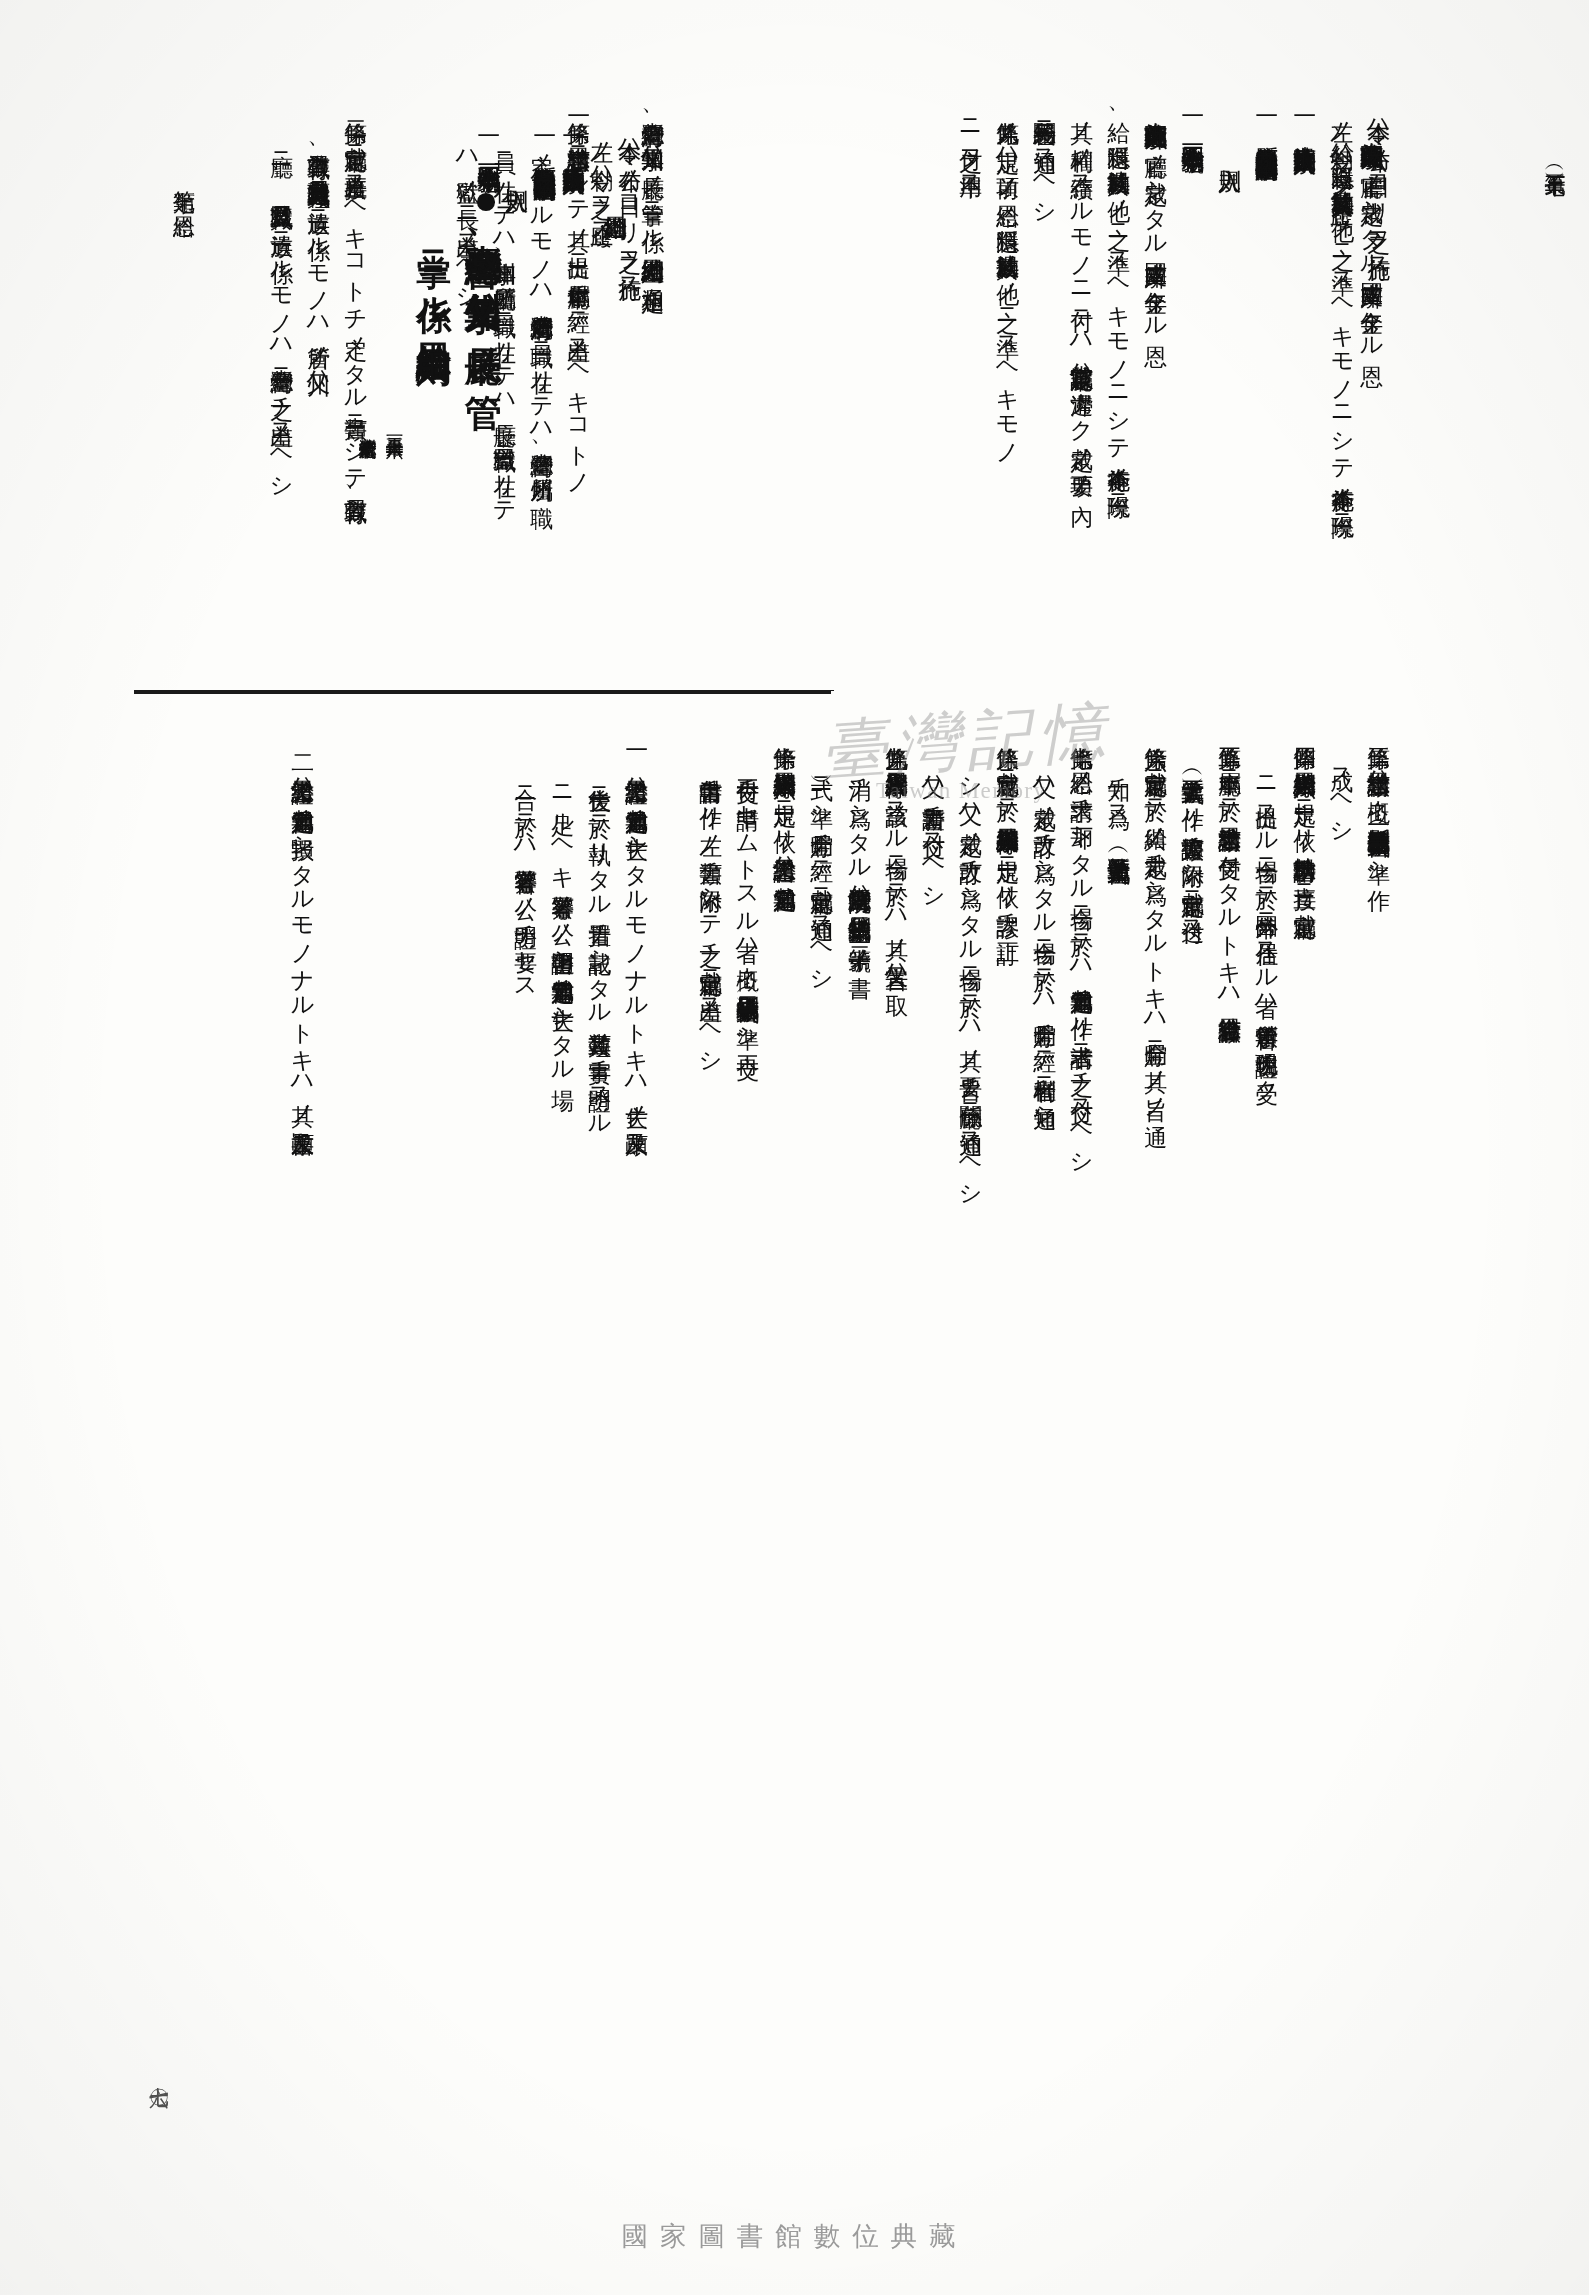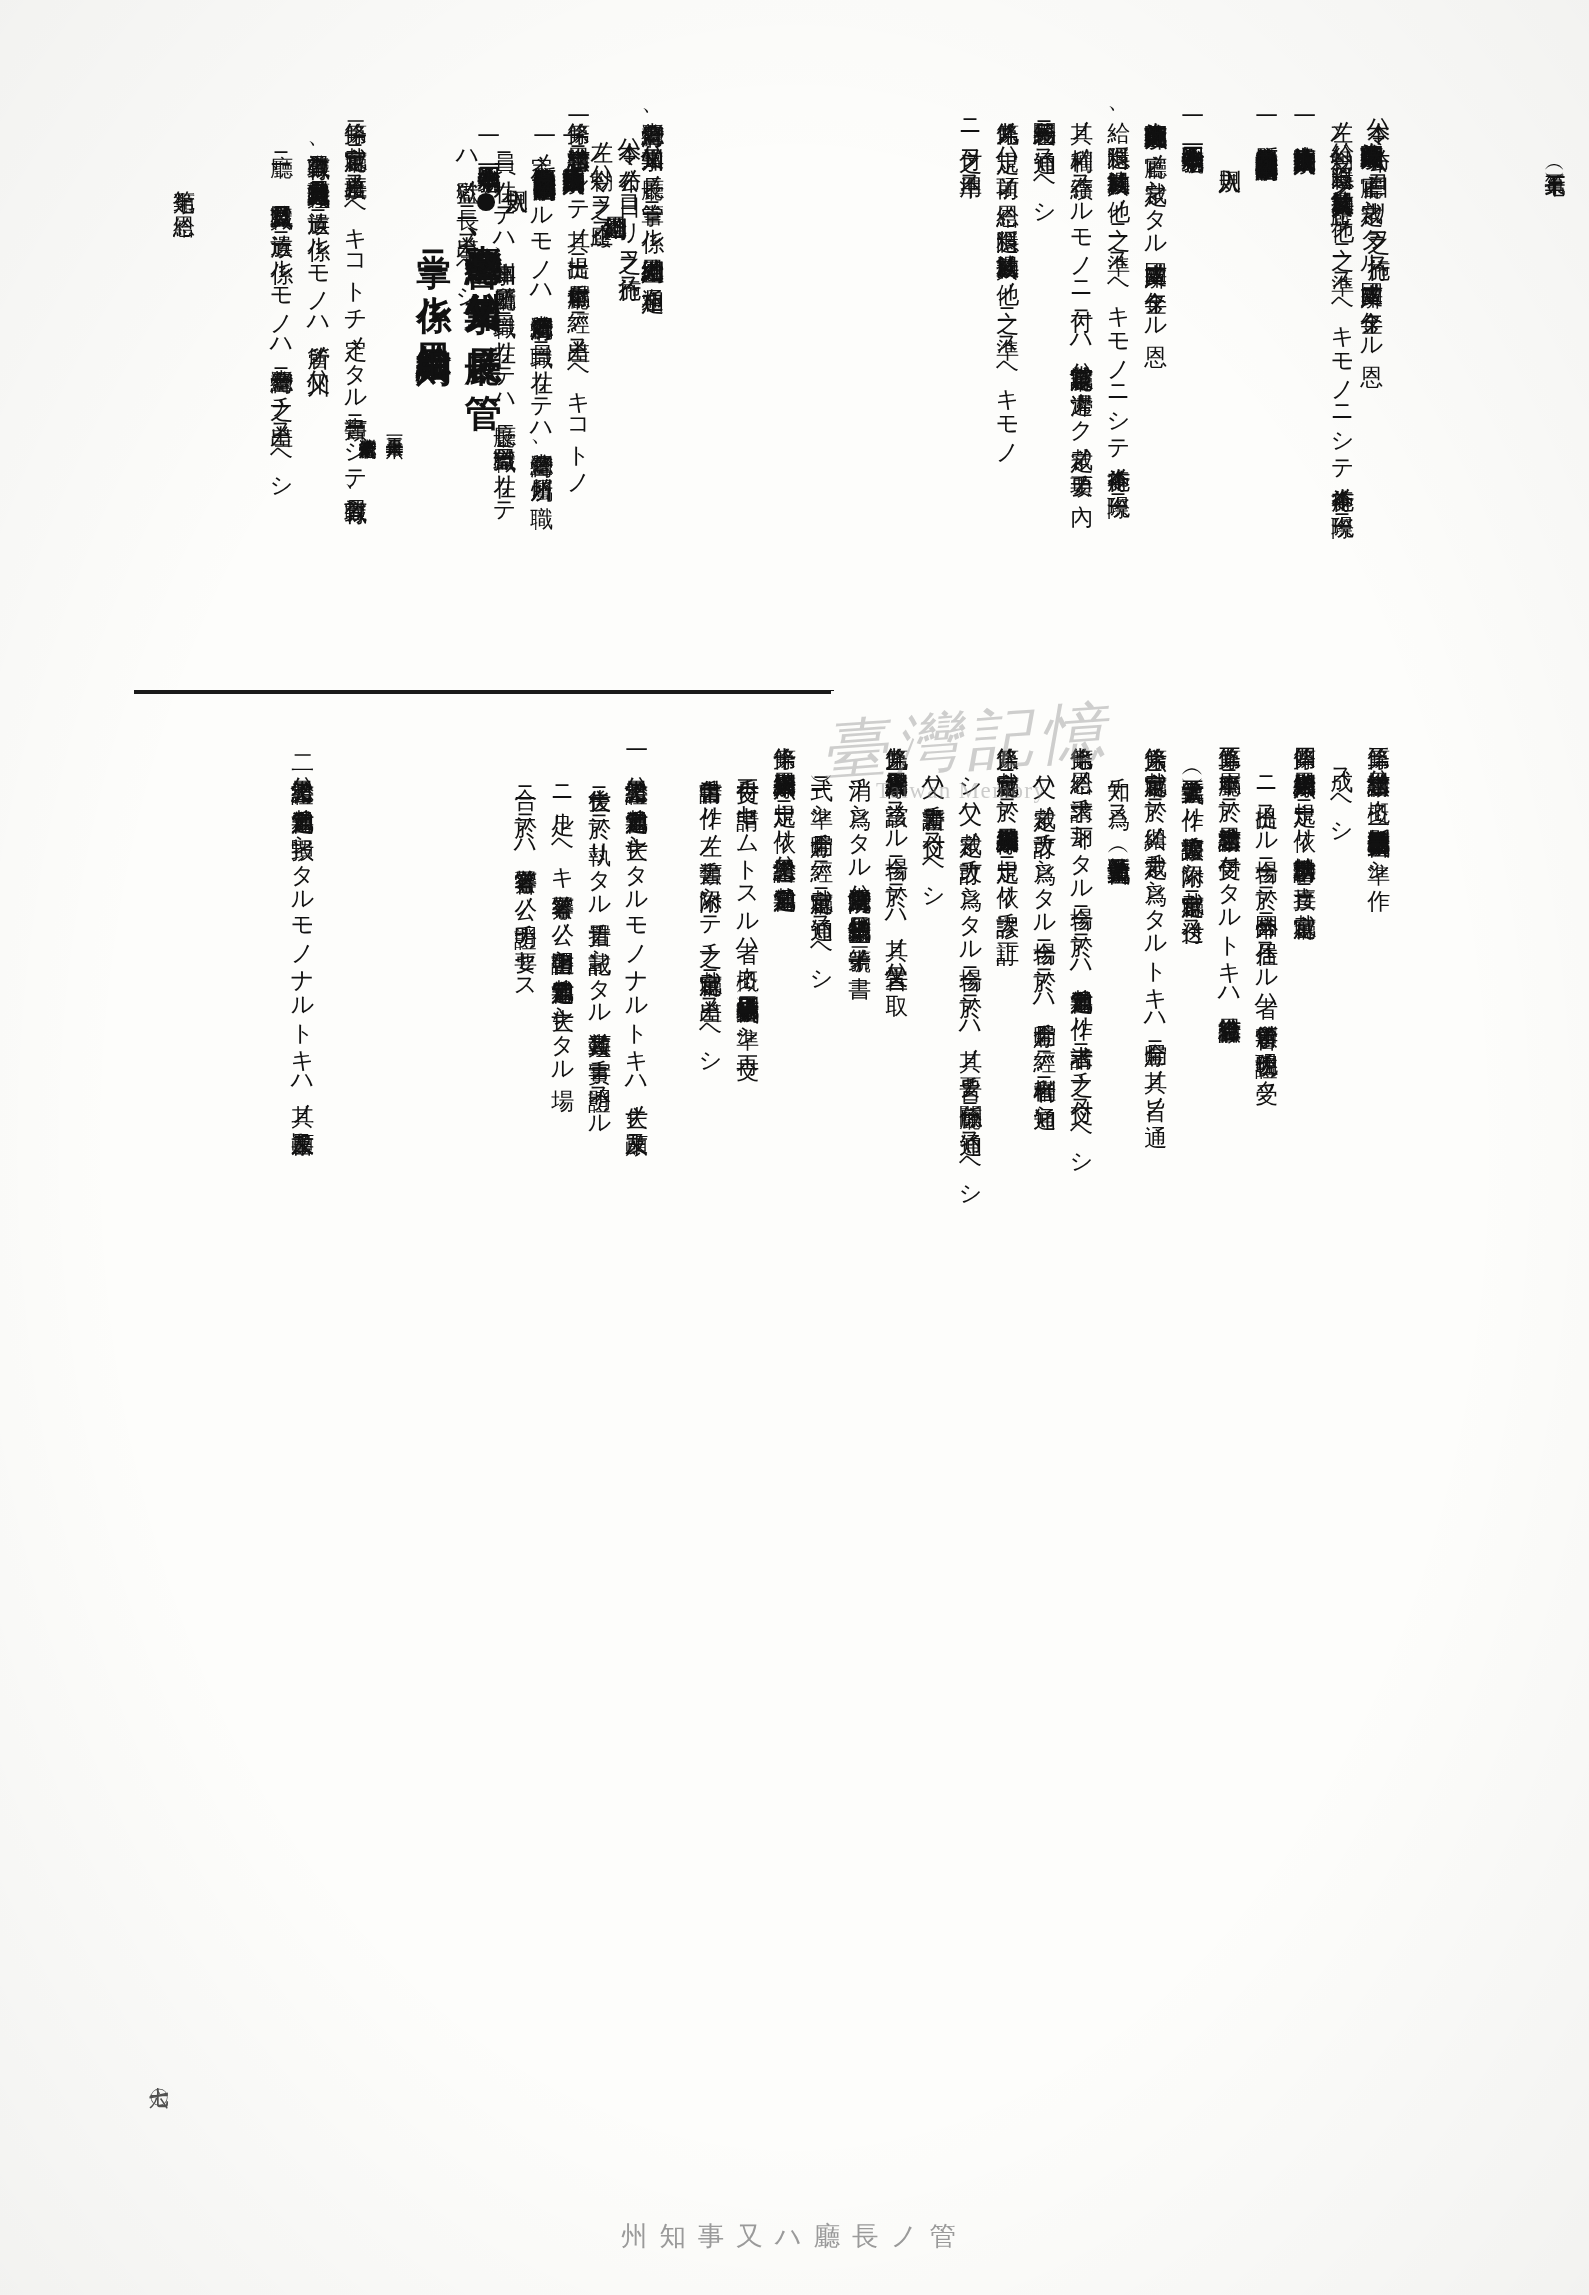--- a/index.html
+++ b/index.html
@@ -274,7 +274,7 @@
     <div class="wm-latin">Taiwan Memory</div>
   </div>
 
-  <div id="footer-stamp">州知事又ハ廳長ノ管</div>
+  <div id="footer-stamp">國家圖書館數位典藏</div>
 
 </div>
 

